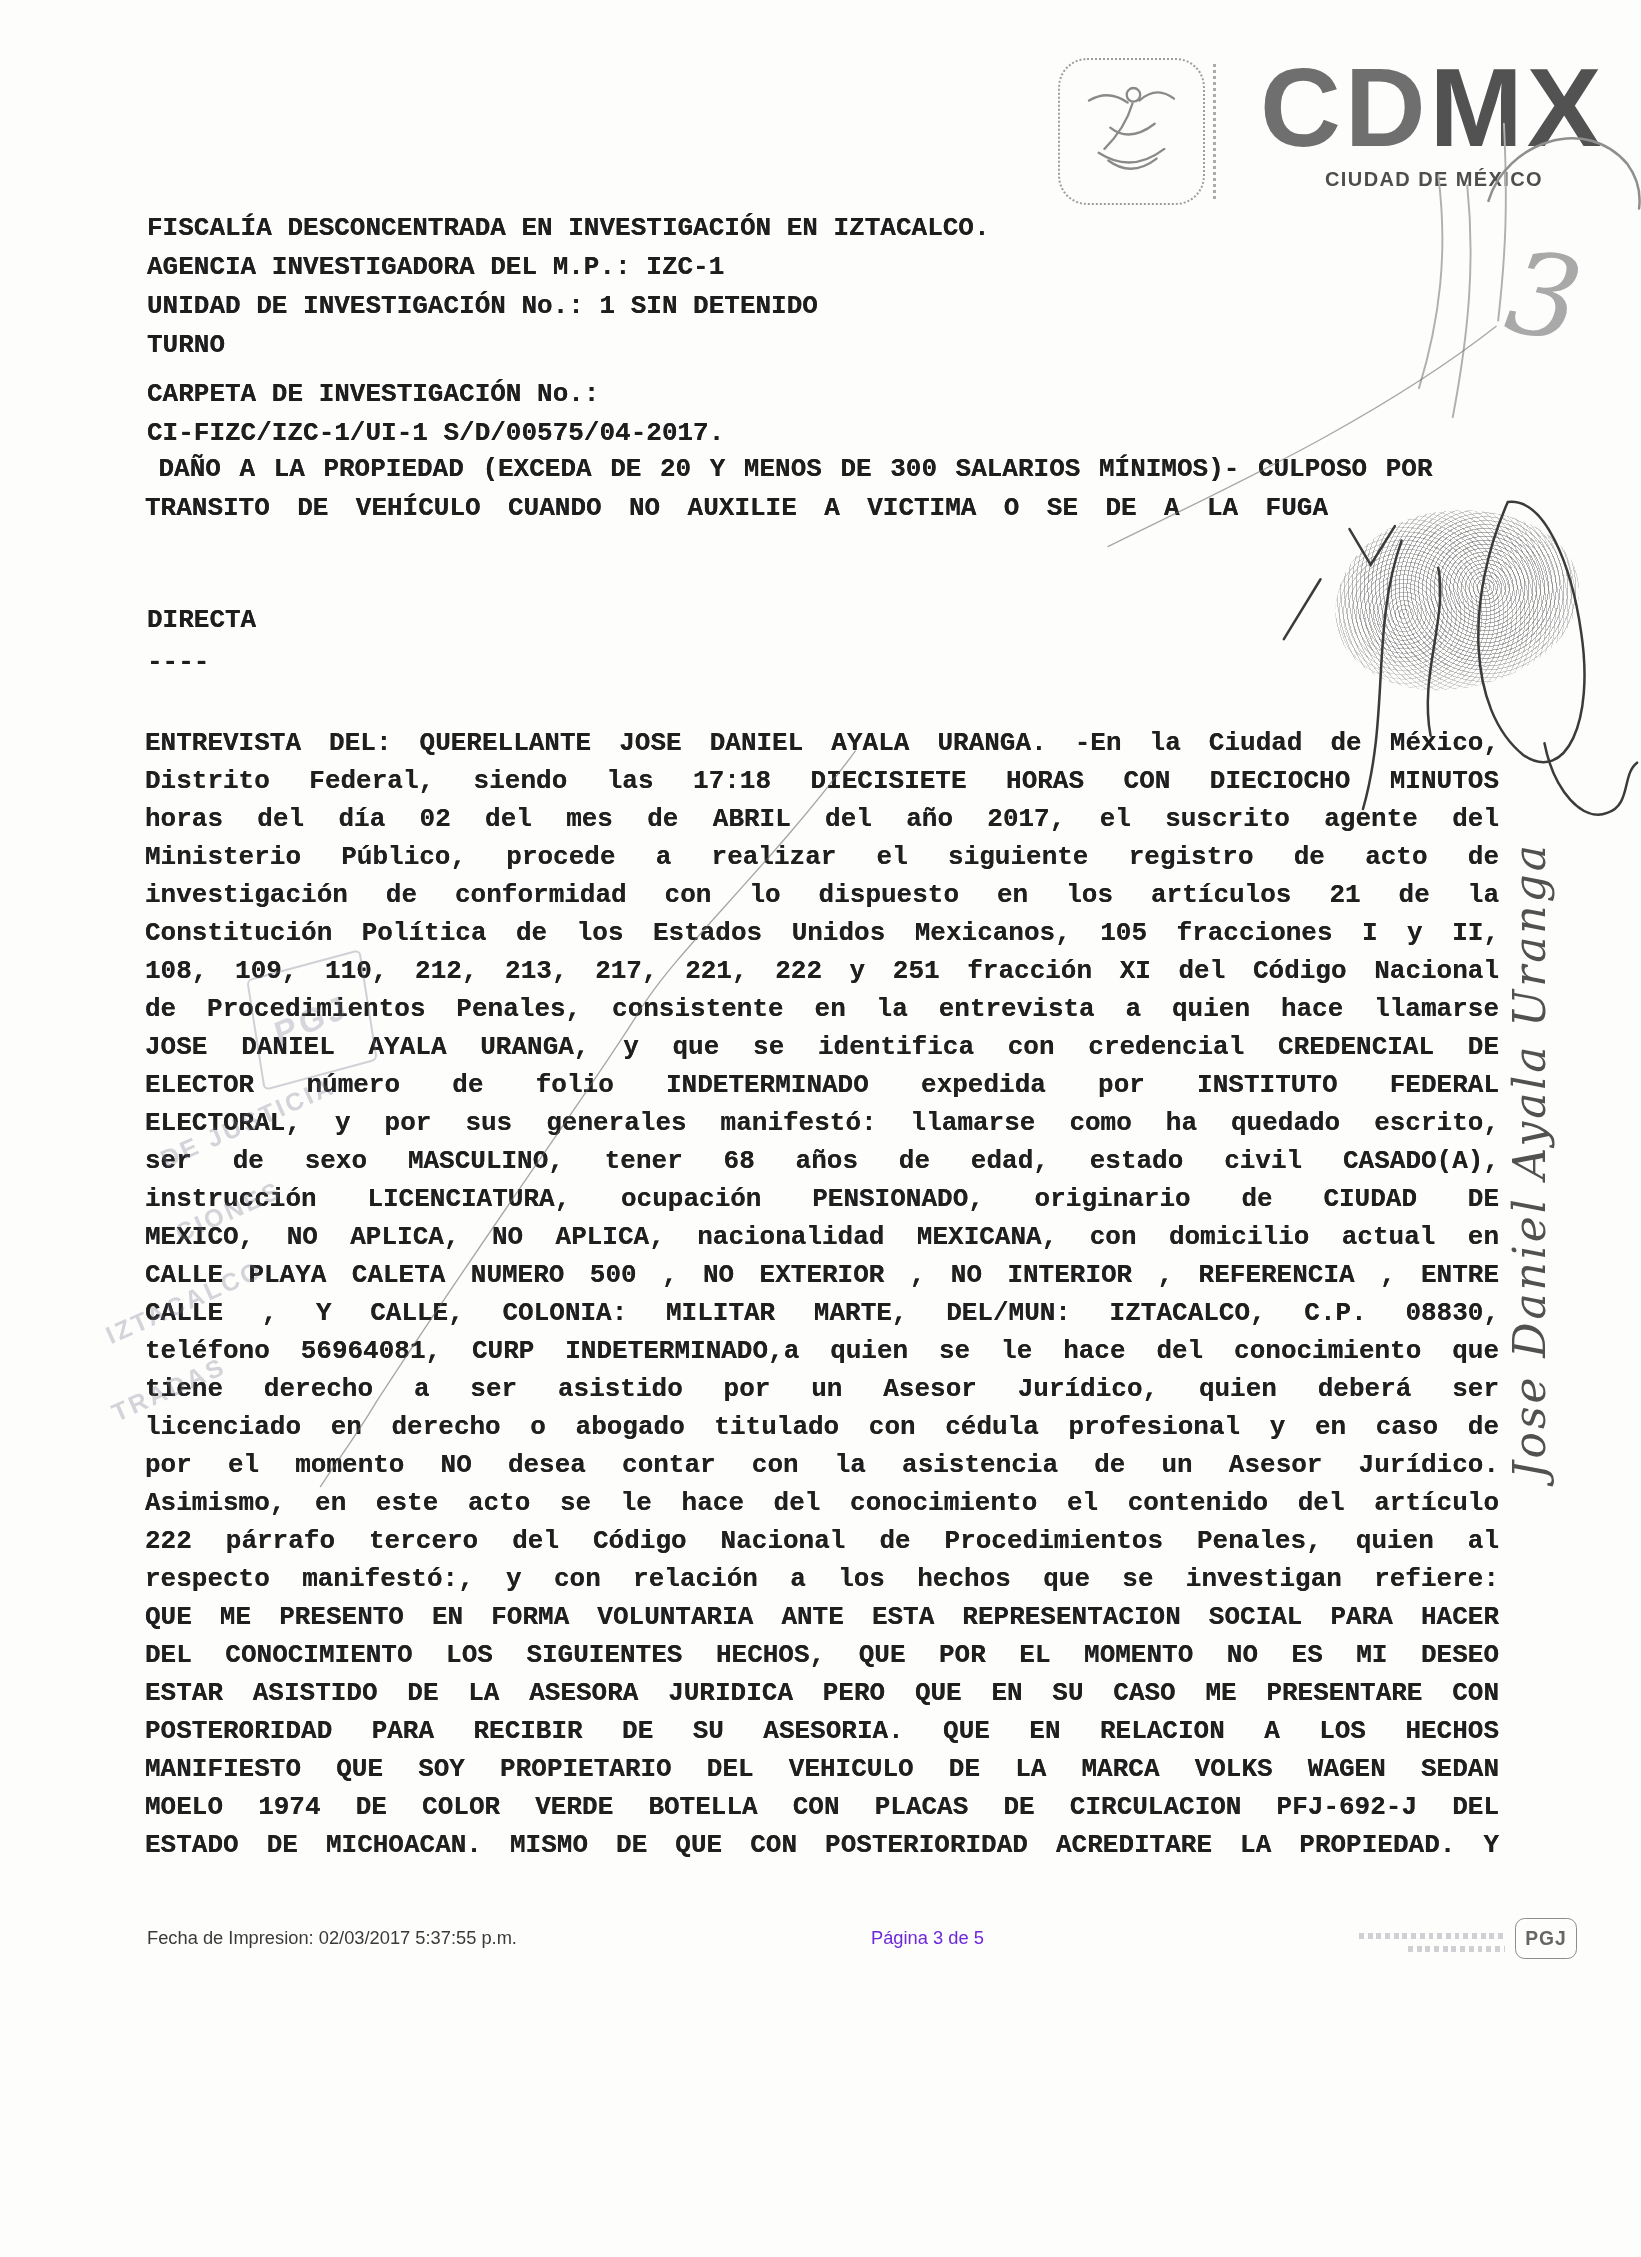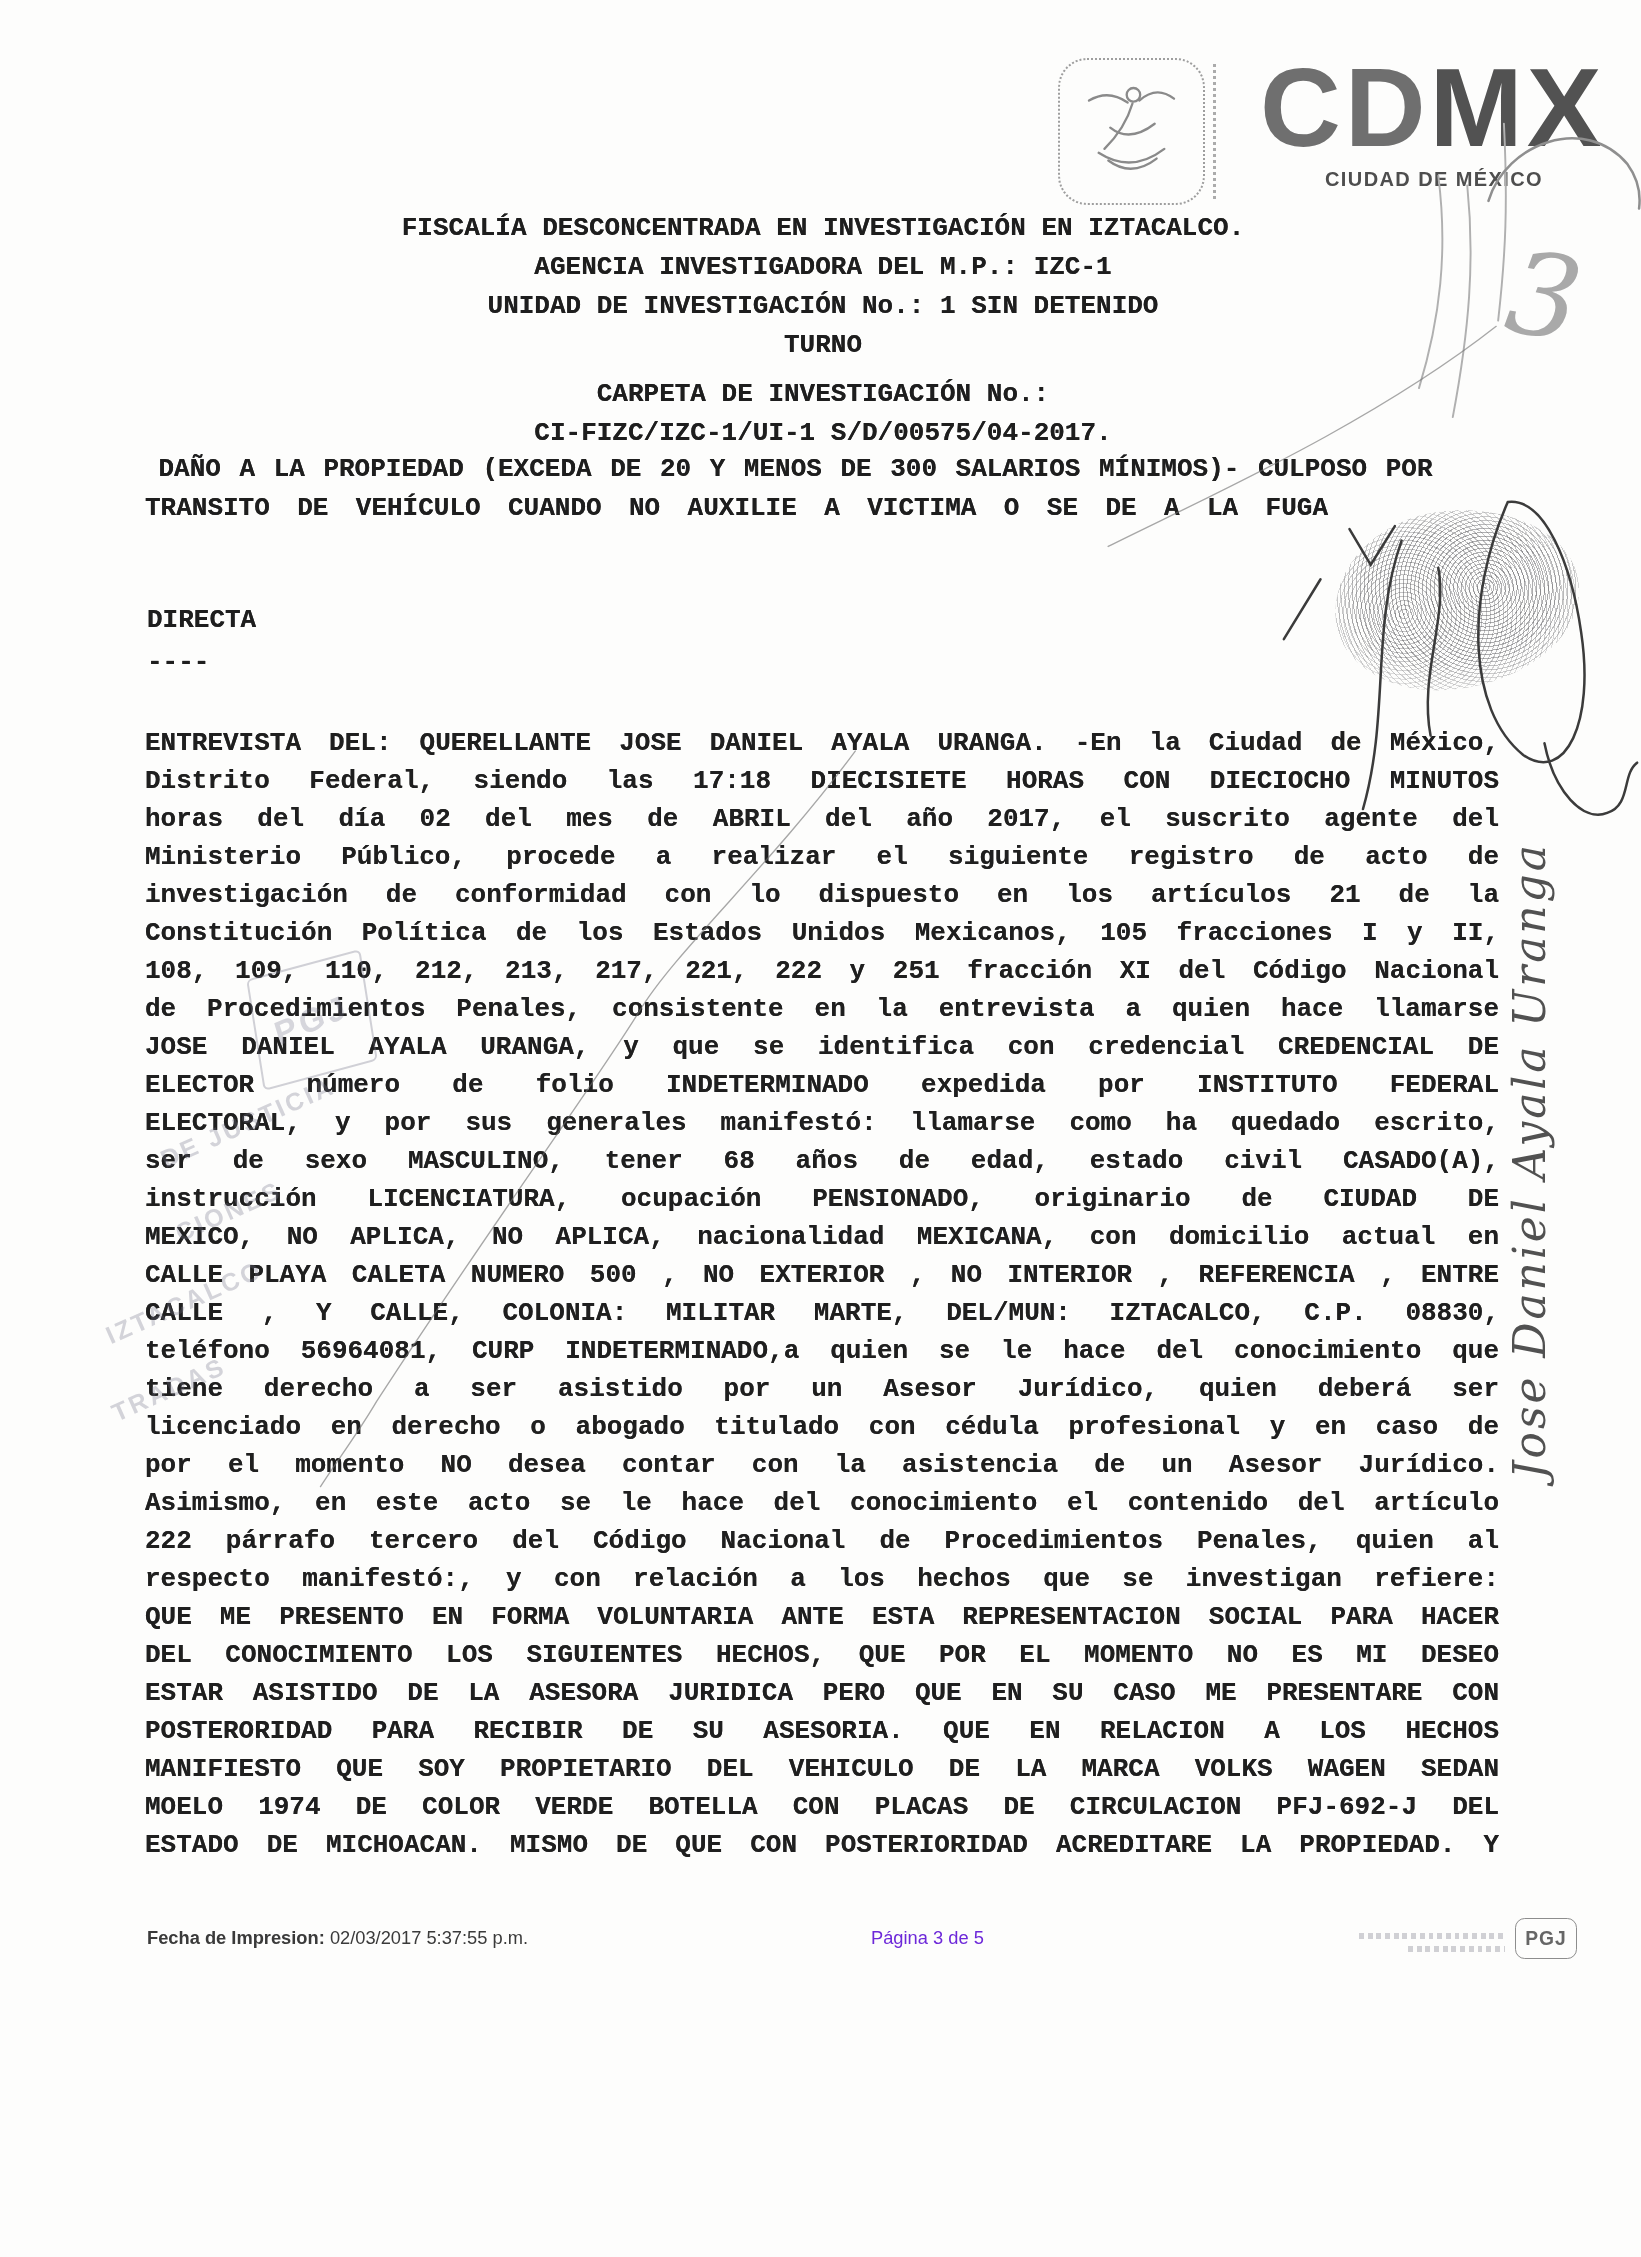--- a/index.html
+++ b/index.html
@@ -16,7 +16,7 @@
   .tagline{position:absolute;left:1325px;top:168px;font:700 20px "Liberation Sans",sans-serif;
            letter-spacing:1.4px;color:#4e4e4e;}
   
-  .header-block{position:absolute;left:147px;top:209px;width:1352px;text-align:center;}
+  .header-block{position:absolute;left:147px;top:209px;width:1352px;}
   .hline{font:700 26px "Liberation Mono",monospace;line-height:39px;white-space:nowrap;
          text-shadow:0 0 0.6px rgba(25,25,25,.85);}
   .hline:nth-child(5){margin-top:9.7px;}

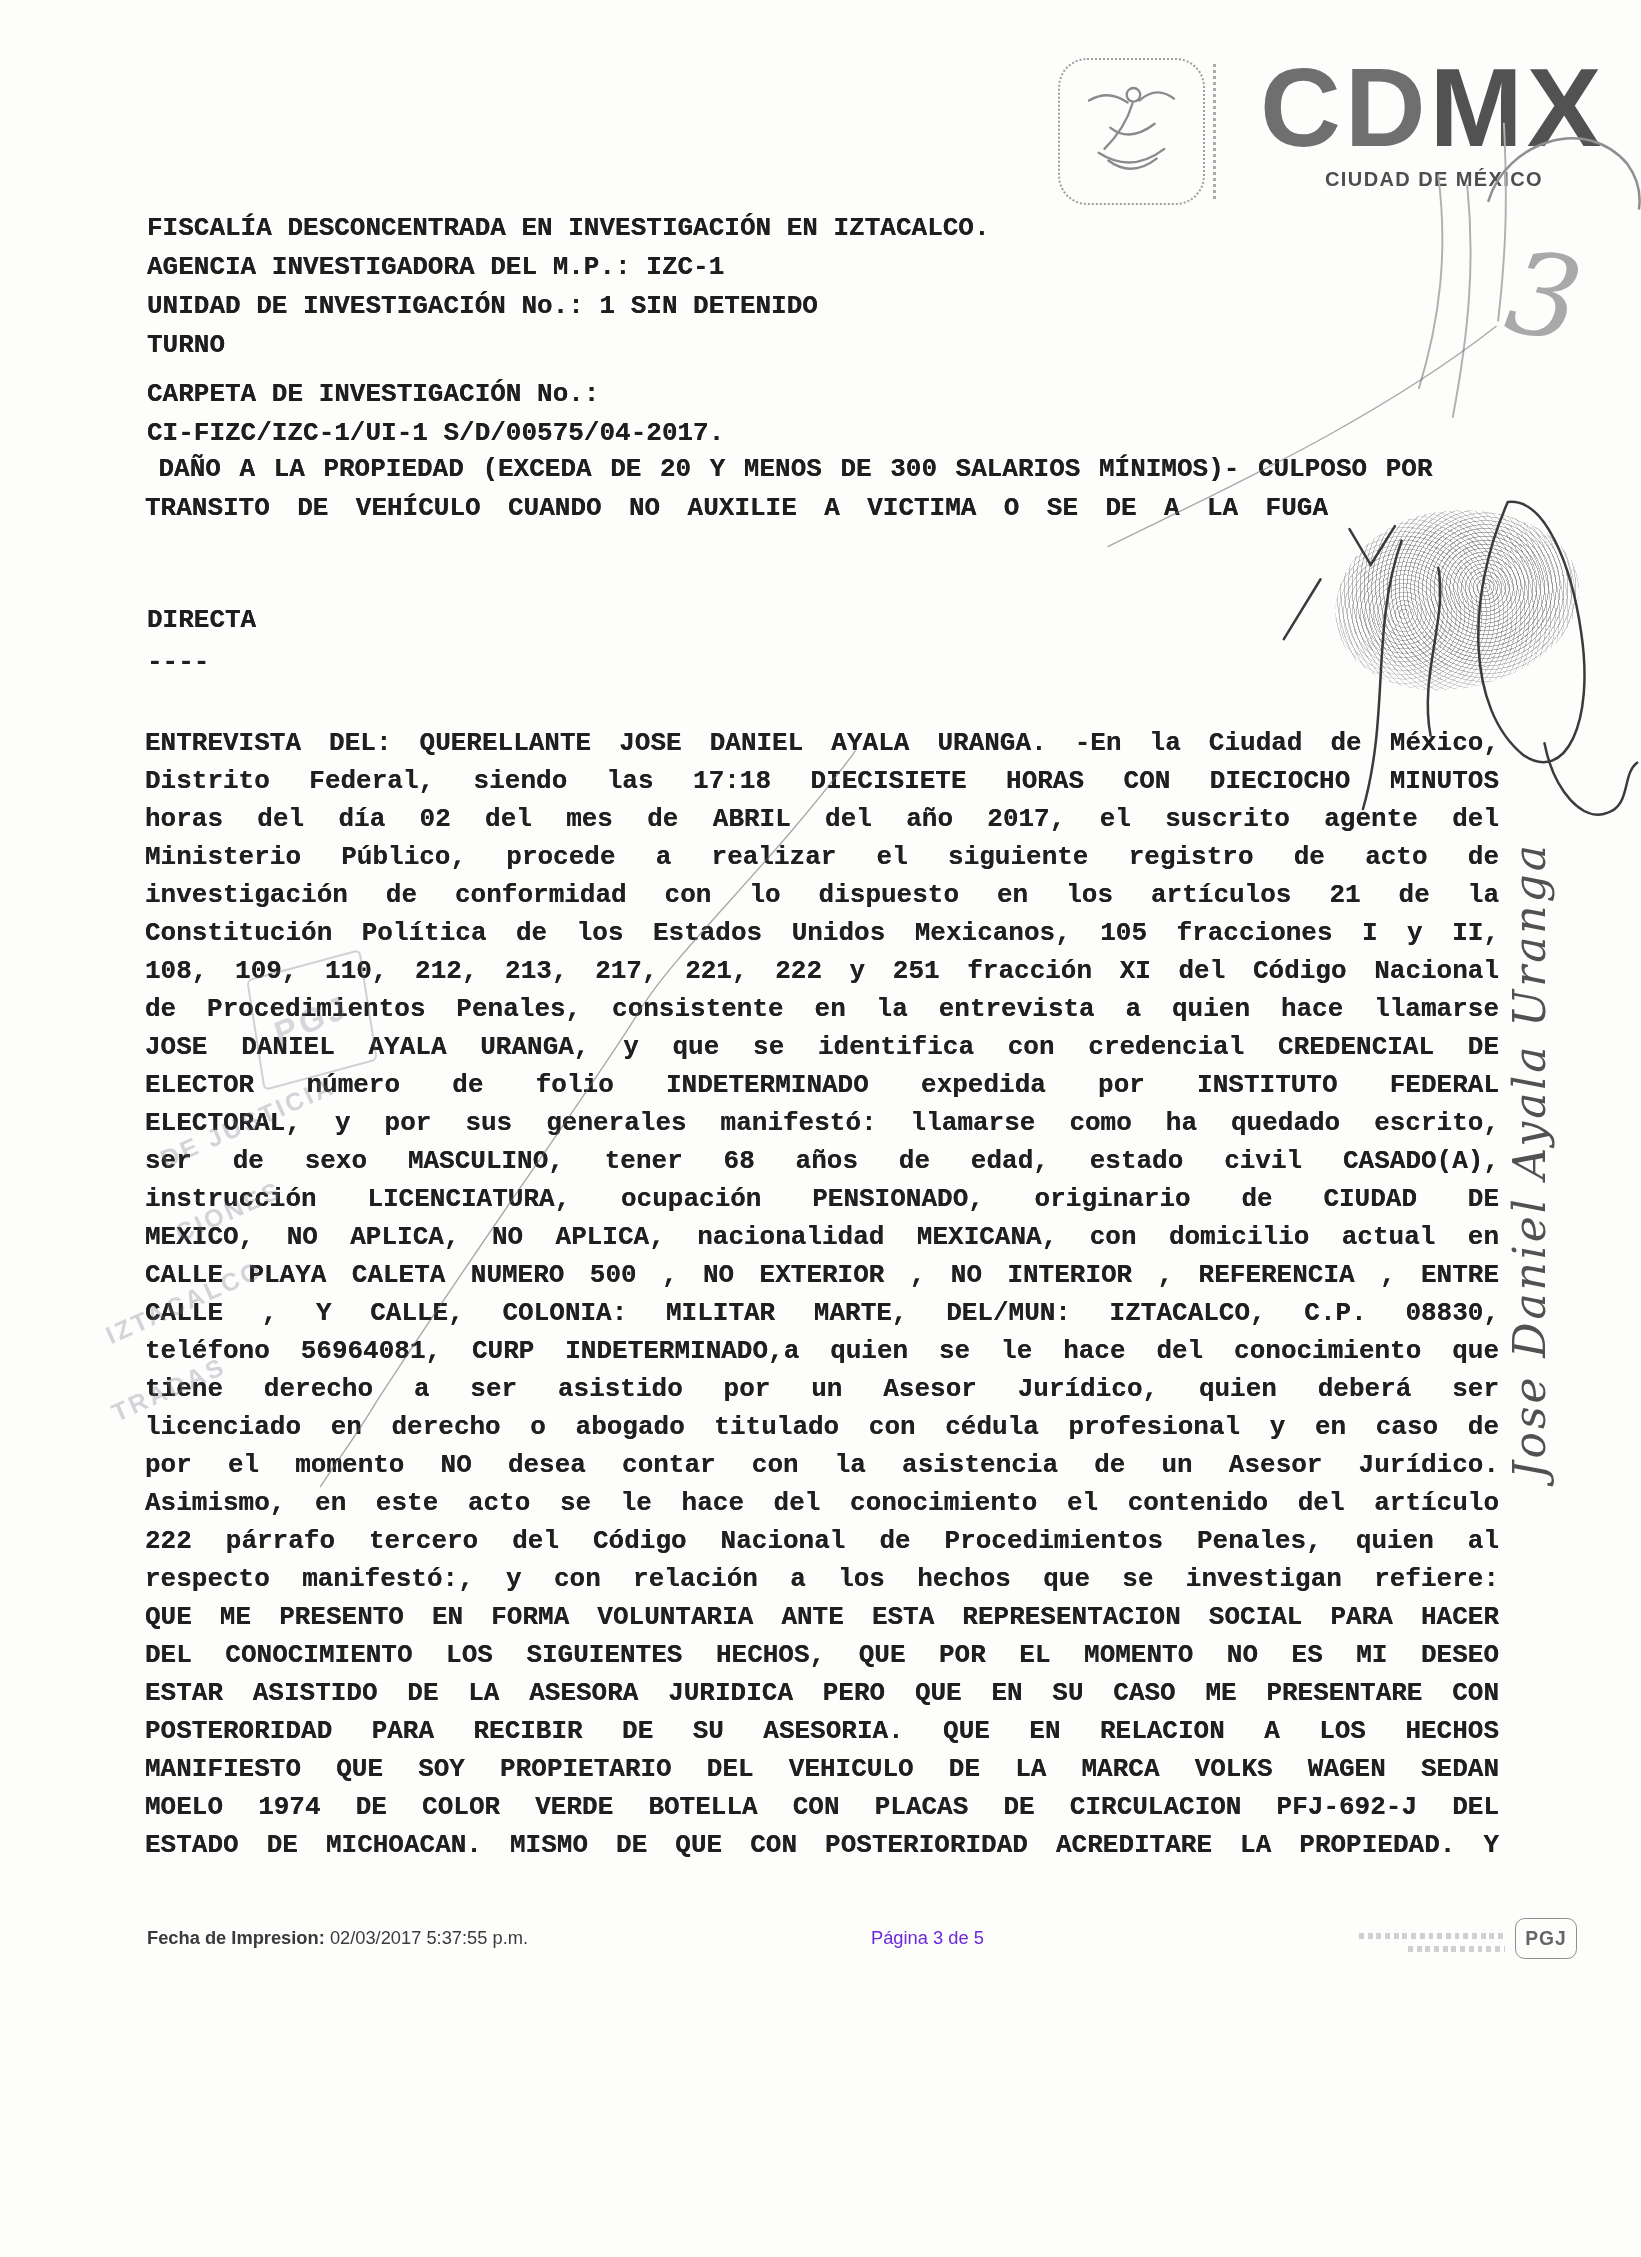--- a/index.html
+++ b/index.html
@@ -35,7 +35,7 @@
          text-shadow:0 0 0.5px rgba(30,30,30,.8);}
   
   .footer-left{position:absolute;left:147px;top:1927px;font:400 18.3px "Liberation Sans",sans-serif;color:#3a3a3a;}
-  .footer-left b{font-weight:700;}
+  .footer-left b{font-weight:400;}
   .footer-page{position:absolute;left:871px;top:1927px;font:400 18.3px "Liberation Sans",sans-serif;color:#6d28d9;}
   .fineprint{position:absolute;height:5.8px;opacity:.55;filter:blur(0.4px);
              background:repeating-linear-gradient(90deg,rgba(105,105,120,.55) 0 4.8px,transparent 4.8px 8.7px);}

